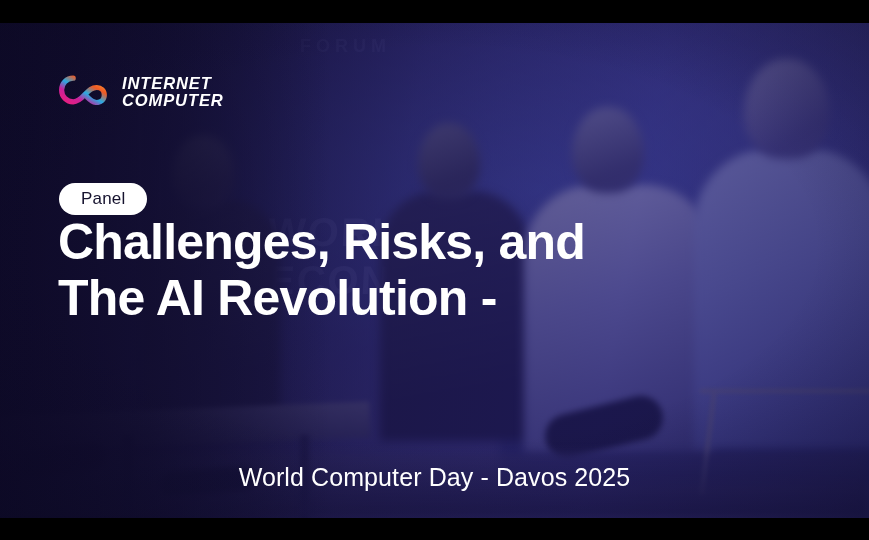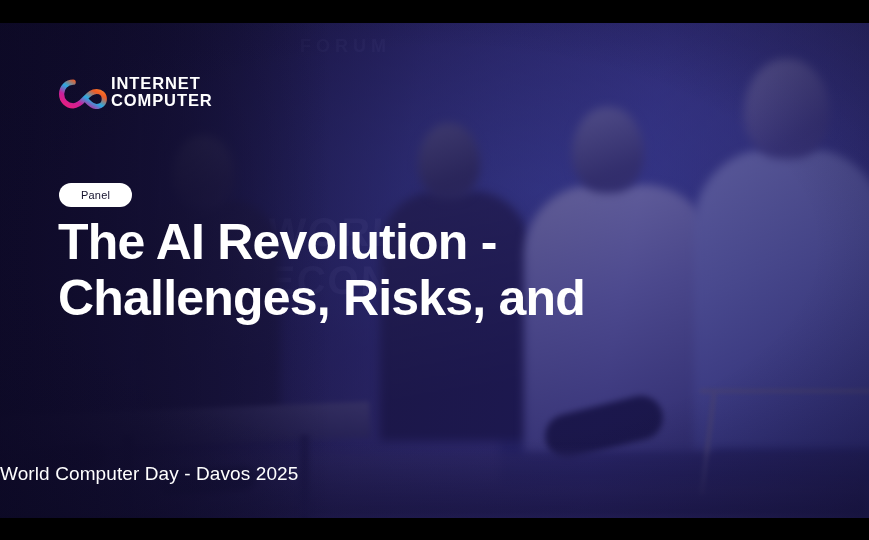--- a/index.html
+++ b/index.html
@@ -103,7 +103,7 @@
   
   #content{position:absolute;left:0;top:23px;width:869px;height:495px;z-index:30;}
 
-  .logo{position:absolute;left:59px;top:52px;display:flex;align-items:flex-end;}
+  .logo{position:absolute;left:59px;top:52px;display:flex;align-items:flex-start;gap:11px;font-style:italic;}
   .logo svg{display:block;}
   .wordmark{display:flex;flex-direction:column;line-height:1.02;}
   .wordmark span{color:#fff;font-weight:700;font-size:16.5px;letter-spacing:.9px;

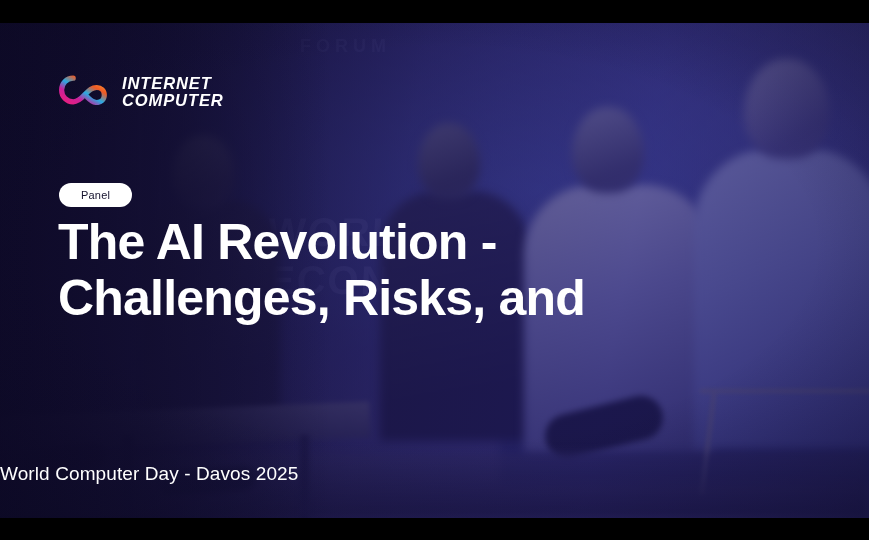--- a/index.html
+++ b/index.html
@@ -110,7 +110,7 @@
                  font-family:"Liberation Sans",sans-serif;}
 
   .badge{position:absolute;left:59px;top:160px;background:#fff;color:#15122e;
-         border-radius:999px;padding:6px 22px;font-size:11px;font-weight:500;
+         border-radius:999px;padding:6px 22px;font-size:17px;font-weight:500;
          letter-spacing:.2px;}
 
   .title{position:absolute;left:58px;top:192px;width:640px;color:#fff;

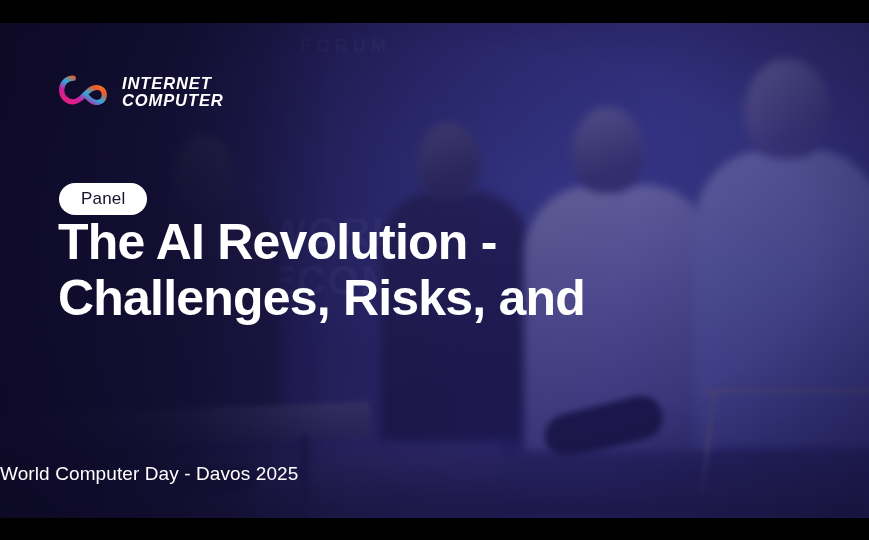--- a/index.html
+++ b/index.html
@@ -196,8 +196,8 @@
     <div class="badge">Panel</div>
 
     <div class="title">
+      <div>Challenges, Risks, and</div>
       <div>The AI Revolution -</div>
-      <div>Challenges, Risks, and</div>
     </div>
 
     <div class="caption">World Computer Day - Davos 2025</div>

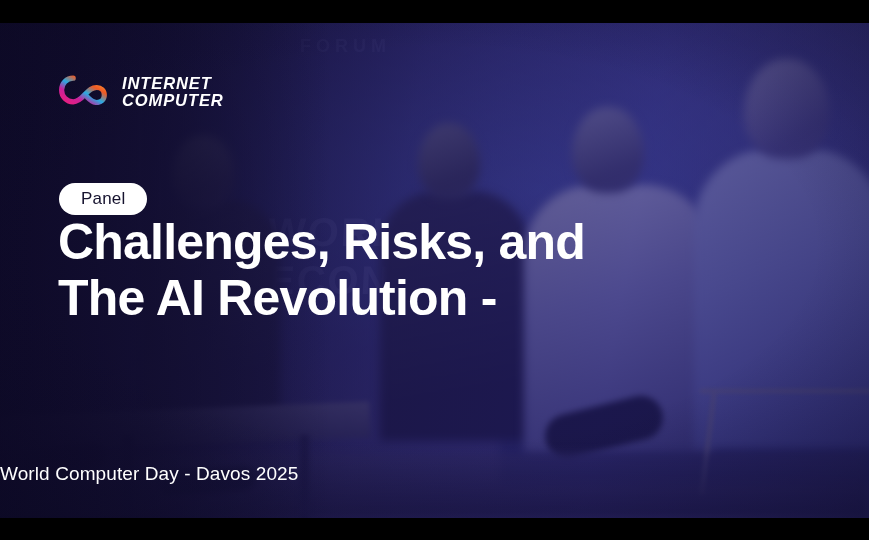--- a/index.html
+++ b/index.html
@@ -117,8 +117,8 @@
          font-size:50px;font-weight:700;line-height:1.115;letter-spacing:-.8px;}
   .title div{white-space:nowrap;}
 
-  .caption{position:absolute;left:0;top:440px;width:869px;
-           color:#fff;font-size:19px;font-weight:500;letter-spacing:.1px;}
+  .caption{position:absolute;left:0;top:440px;width:869px;text-align:center;
+           color:#fff;font-size:25px;font-weight:500;letter-spacing:.1px;}
 </style>
 </head>
 <body>

